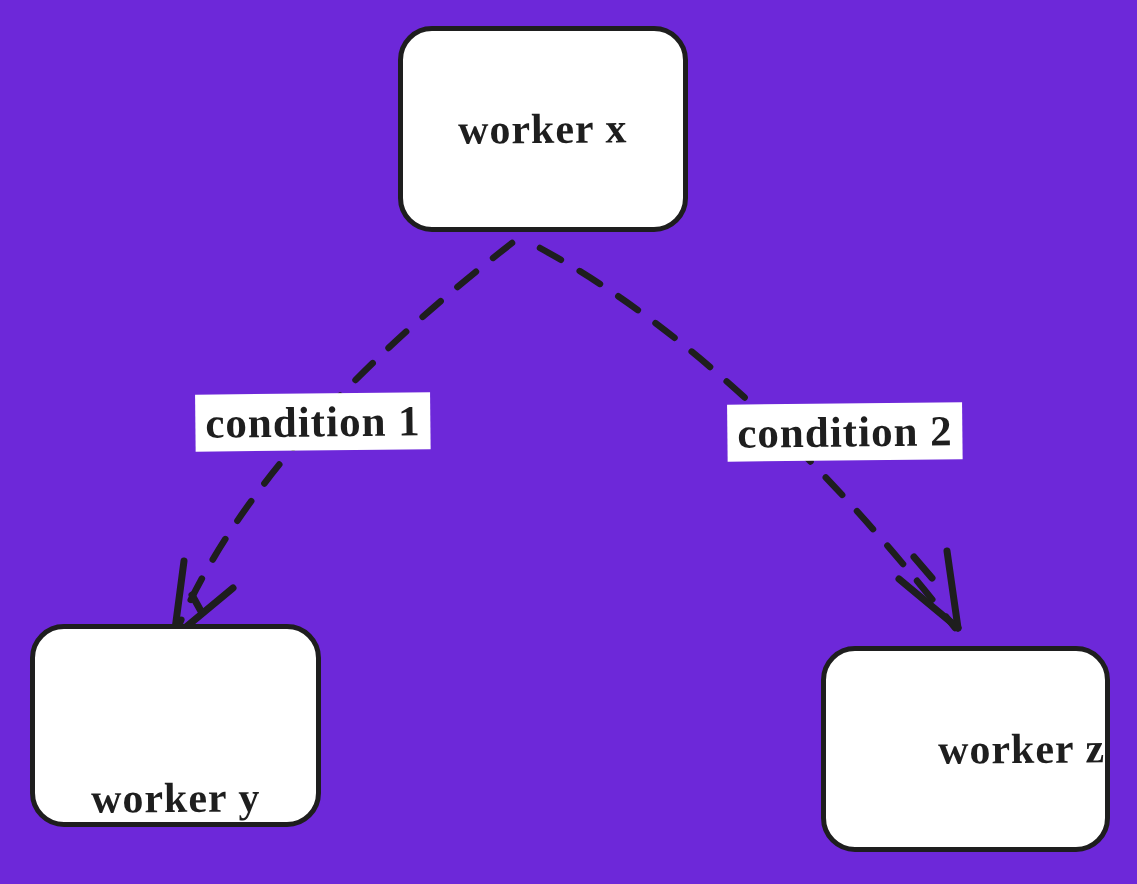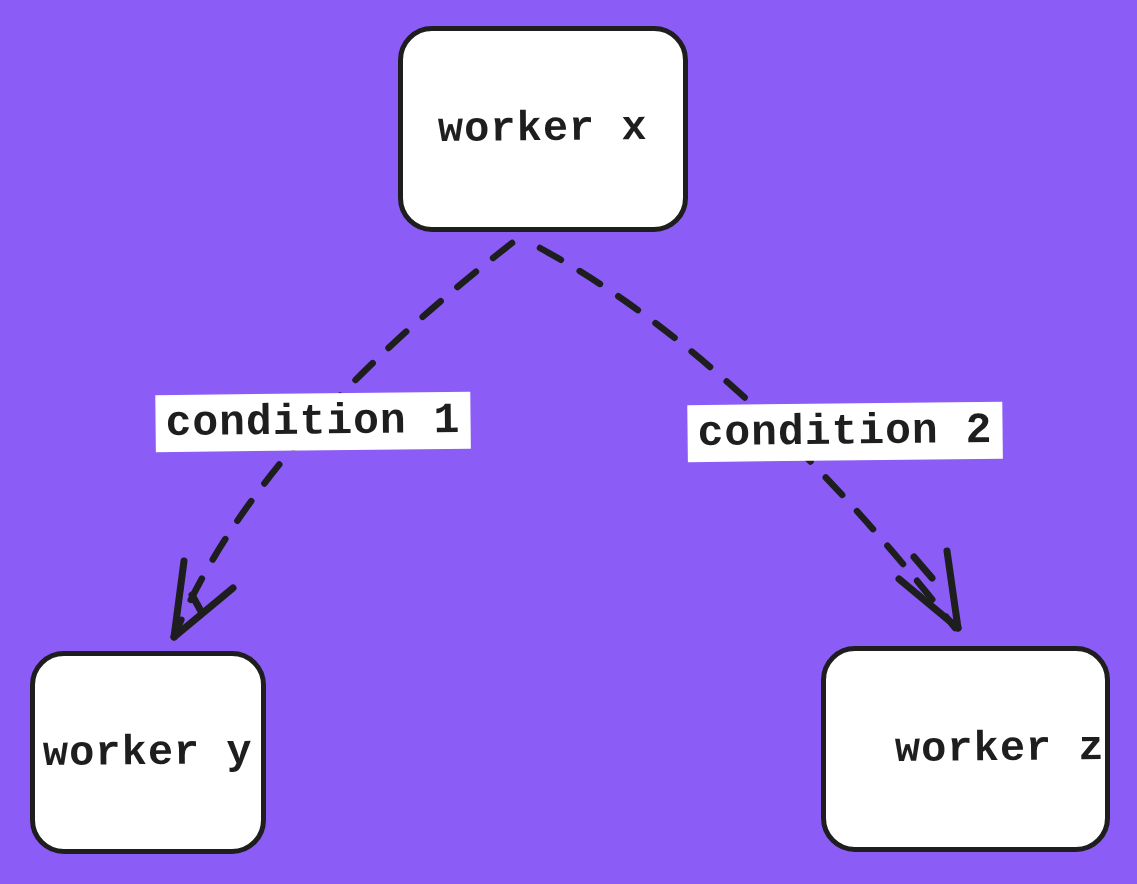--- a/index.html
+++ b/index.html
@@ -11,9 +11,9 @@
     position: relative;
     width: 1137px;
     height: 884px;
-    background: #8b5cf6;
+    background: #6d28d9;
     overflow: hidden;
-    font-family: Liberation Mono, monospace;
+    font-family: Liberation Serif, serif;
     color: #1e1e1e;
   }
   .edges-layer {

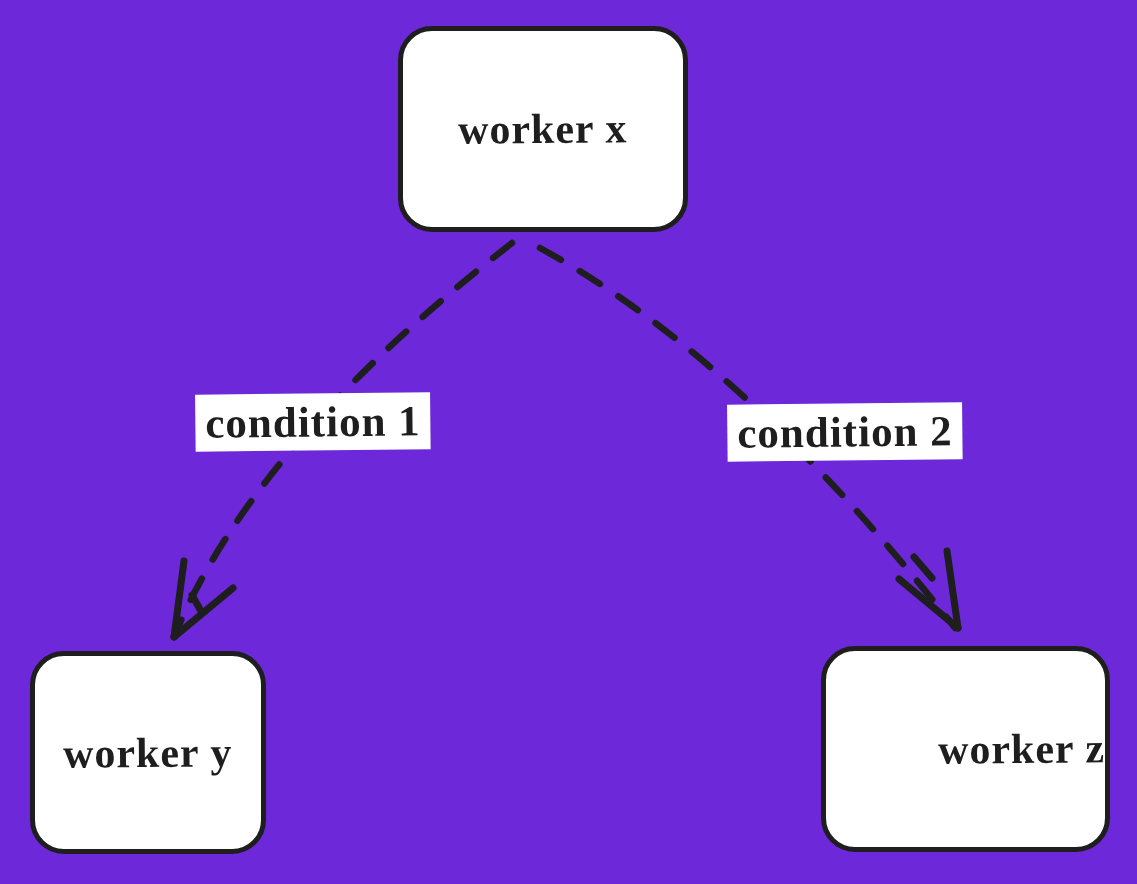--- a/index.html
+++ b/index.html
@@ -41,7 +41,7 @@
     transform: rotate(-0.5deg);
   }
   .node-worker-x { left: 398px; top: 26px;  width: 290px; height: 206px; }
-  .node-worker-y { left: 30px;  top: 651px; width: 236px; height: 203px; }
+  .node-worker-y { left: 30px;  top: 624px; width: 291px; height: 203px; align-items: flex-end; }
   .node-worker-z { left: 821px; top: 646px; width: 289px; height: 206px; justify-content: flex-end; }
 
   .edge-label {

